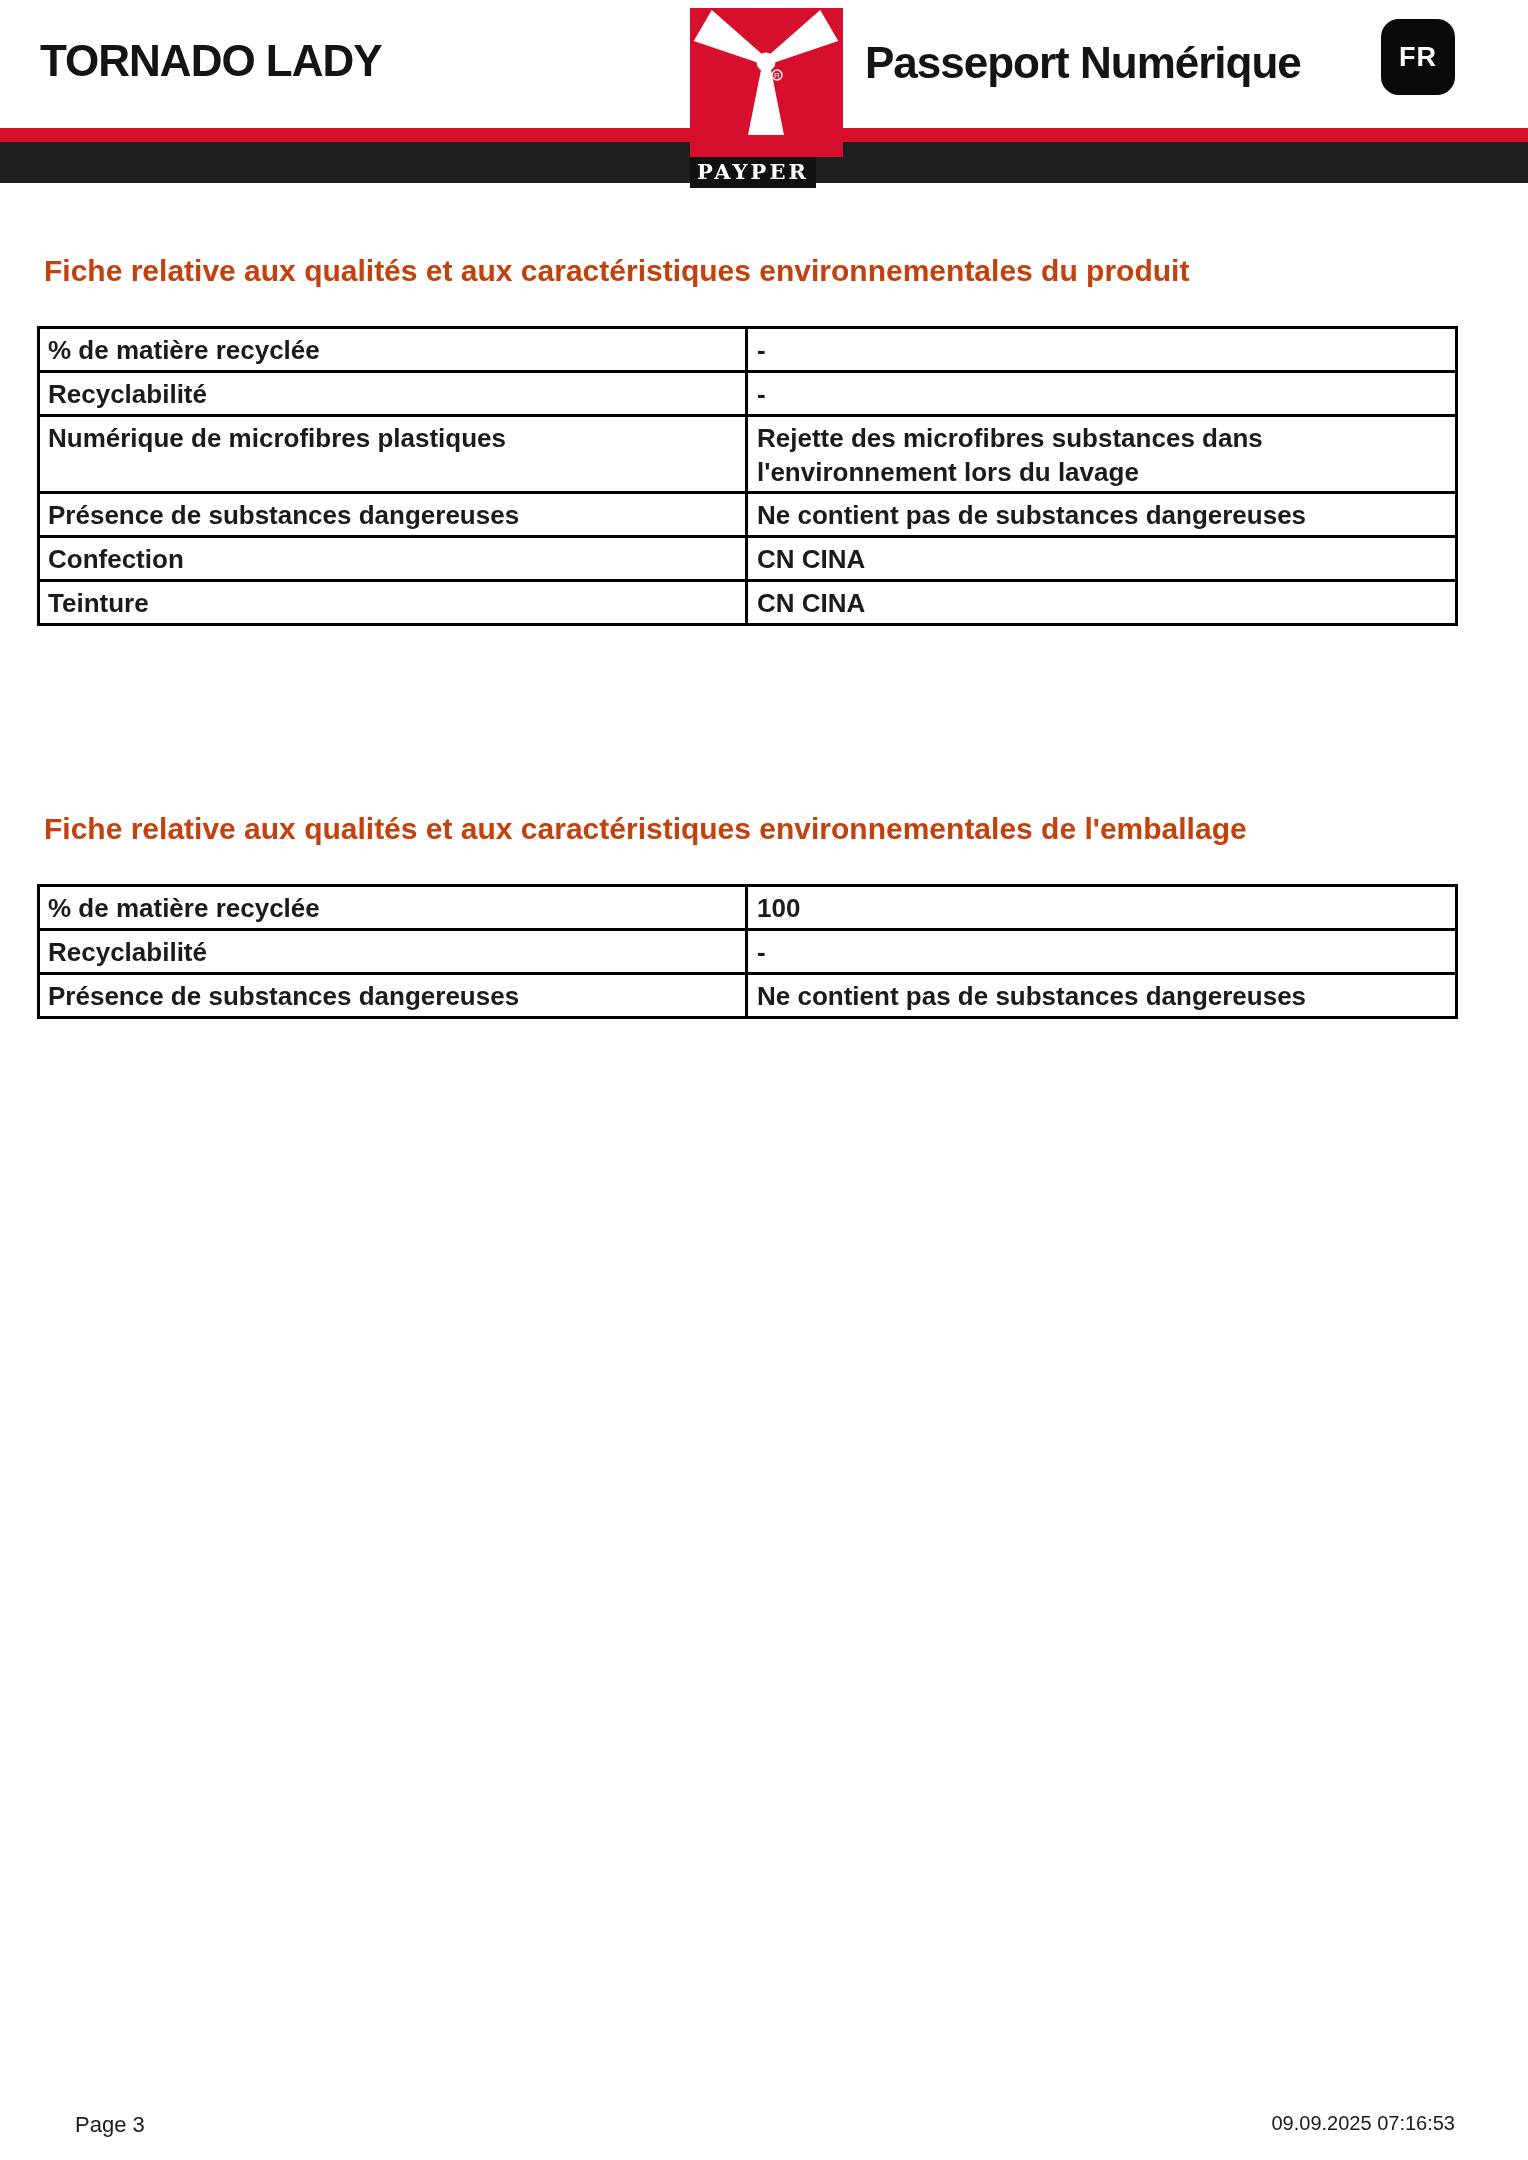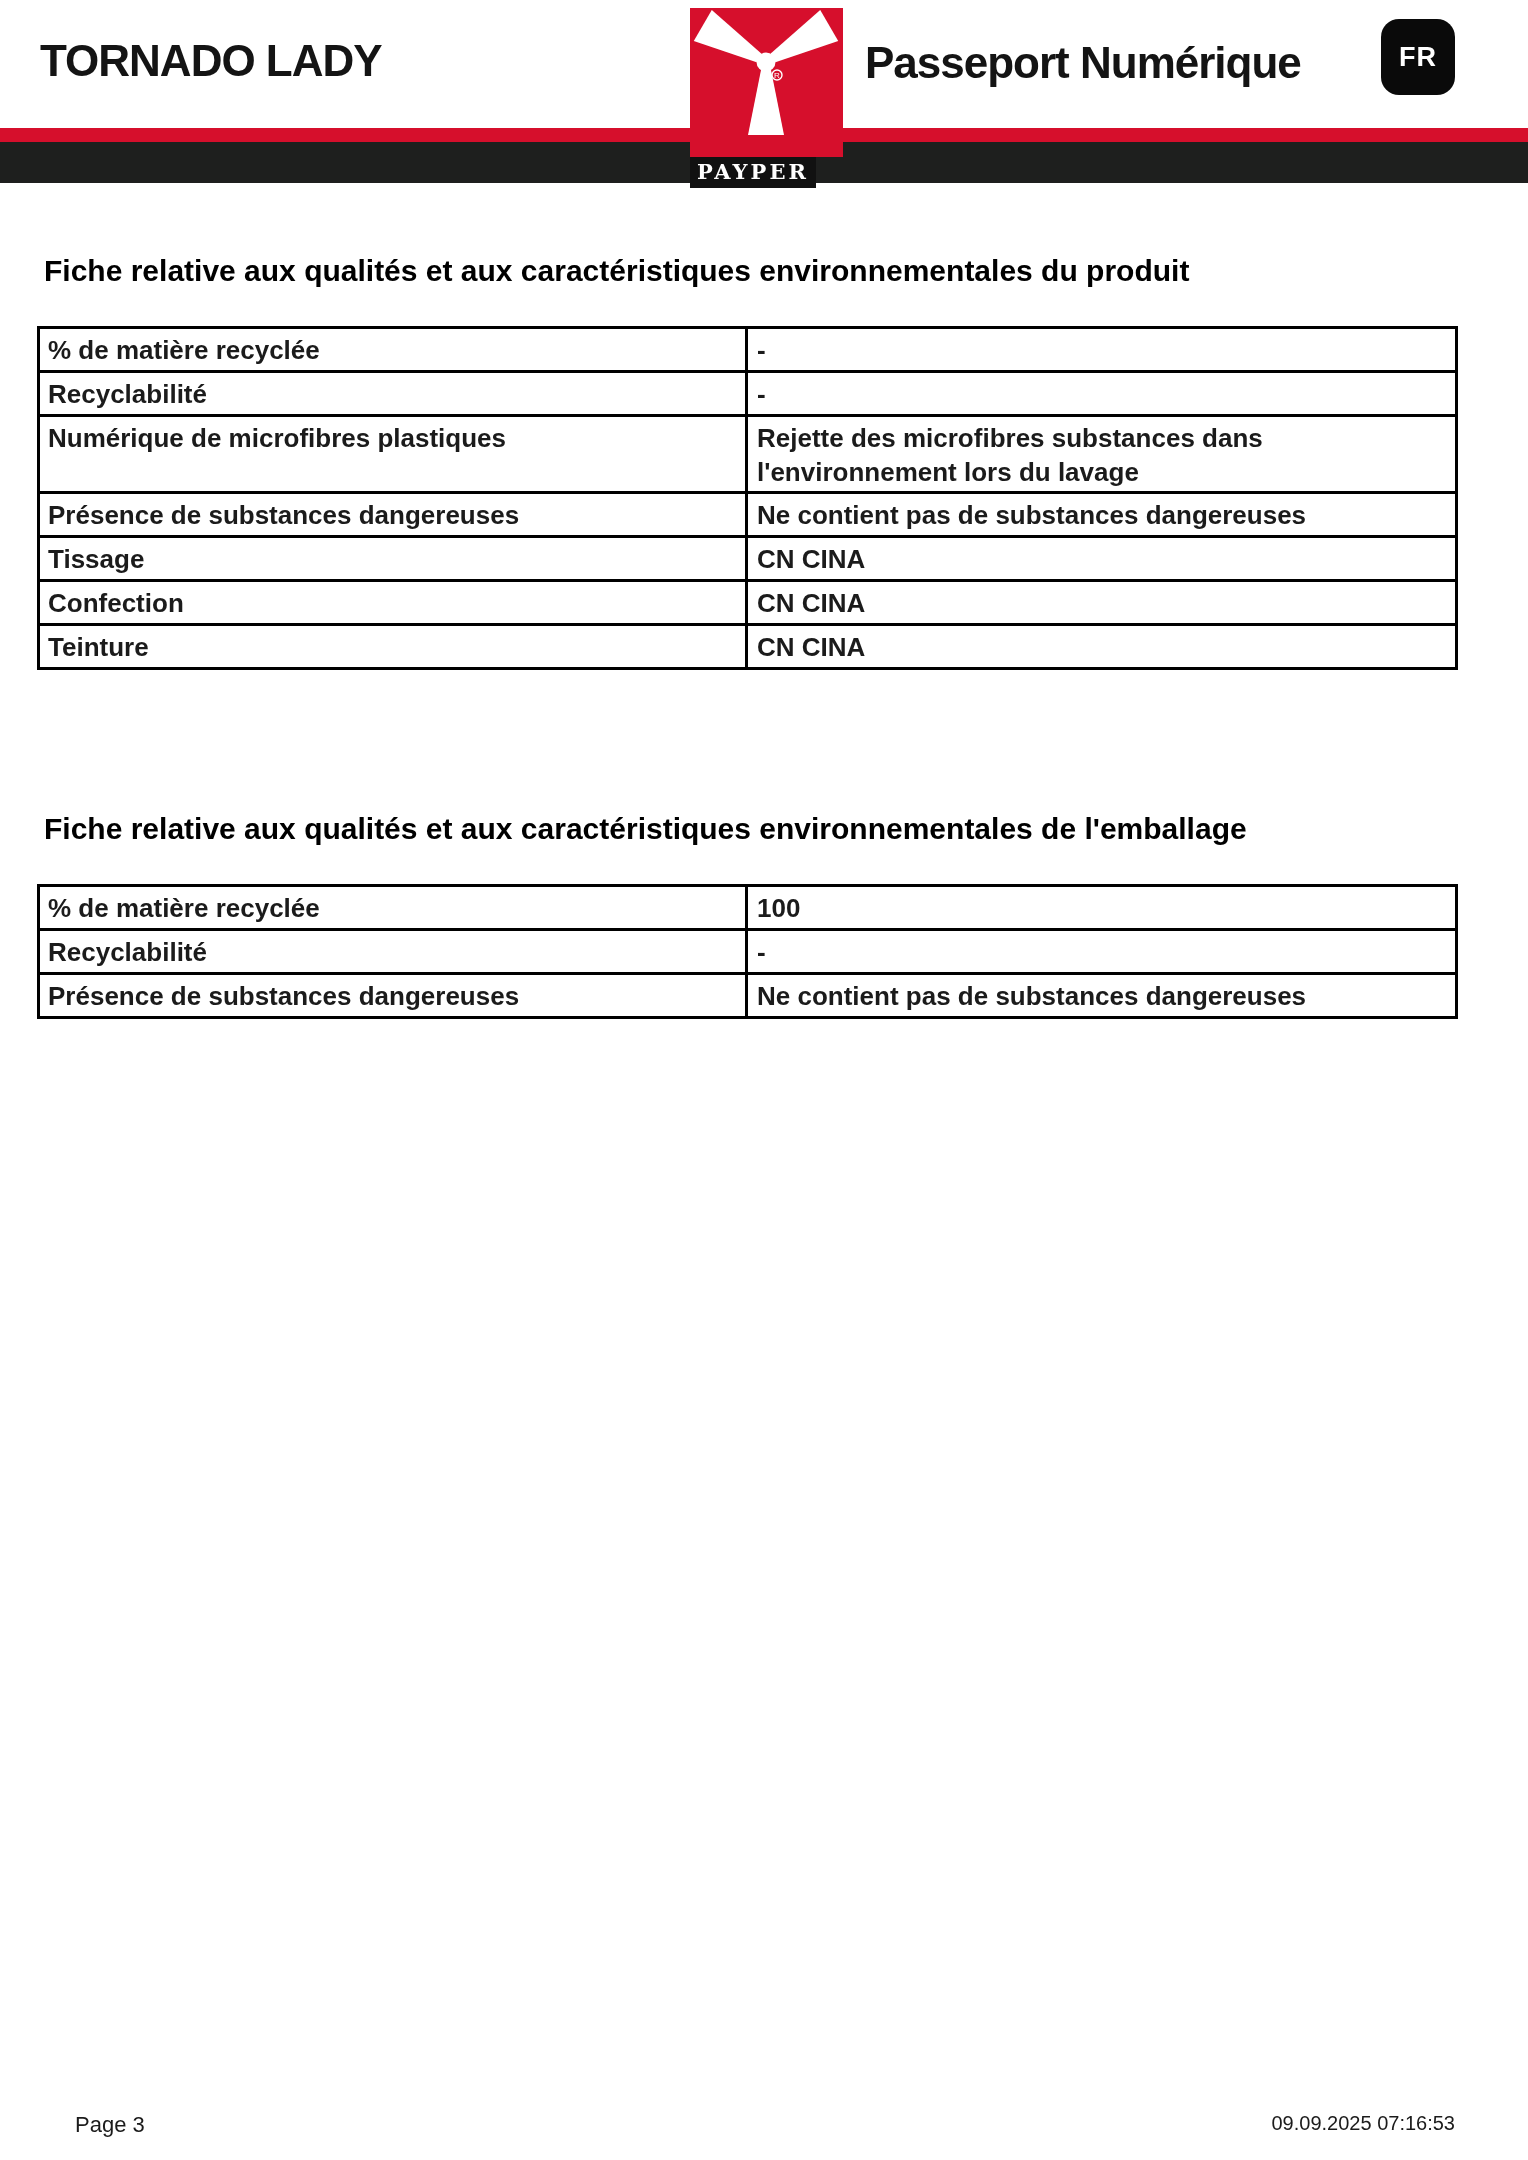--- a/index.html
+++ b/index.html
@@ -36,7 +36,7 @@
   
   .section-title{
     position:absolute;left:44px;margin:0;
-    font-size:30px;font-weight:bold;color:#000000;line-height:34px;white-space:nowrap;
+    font-size:30px;font-weight:bold;color:#c2410c;line-height:34px;white-space:nowrap;
   }
   #section-title-1{top:254px;}
   #section-title-2{top:812px;}

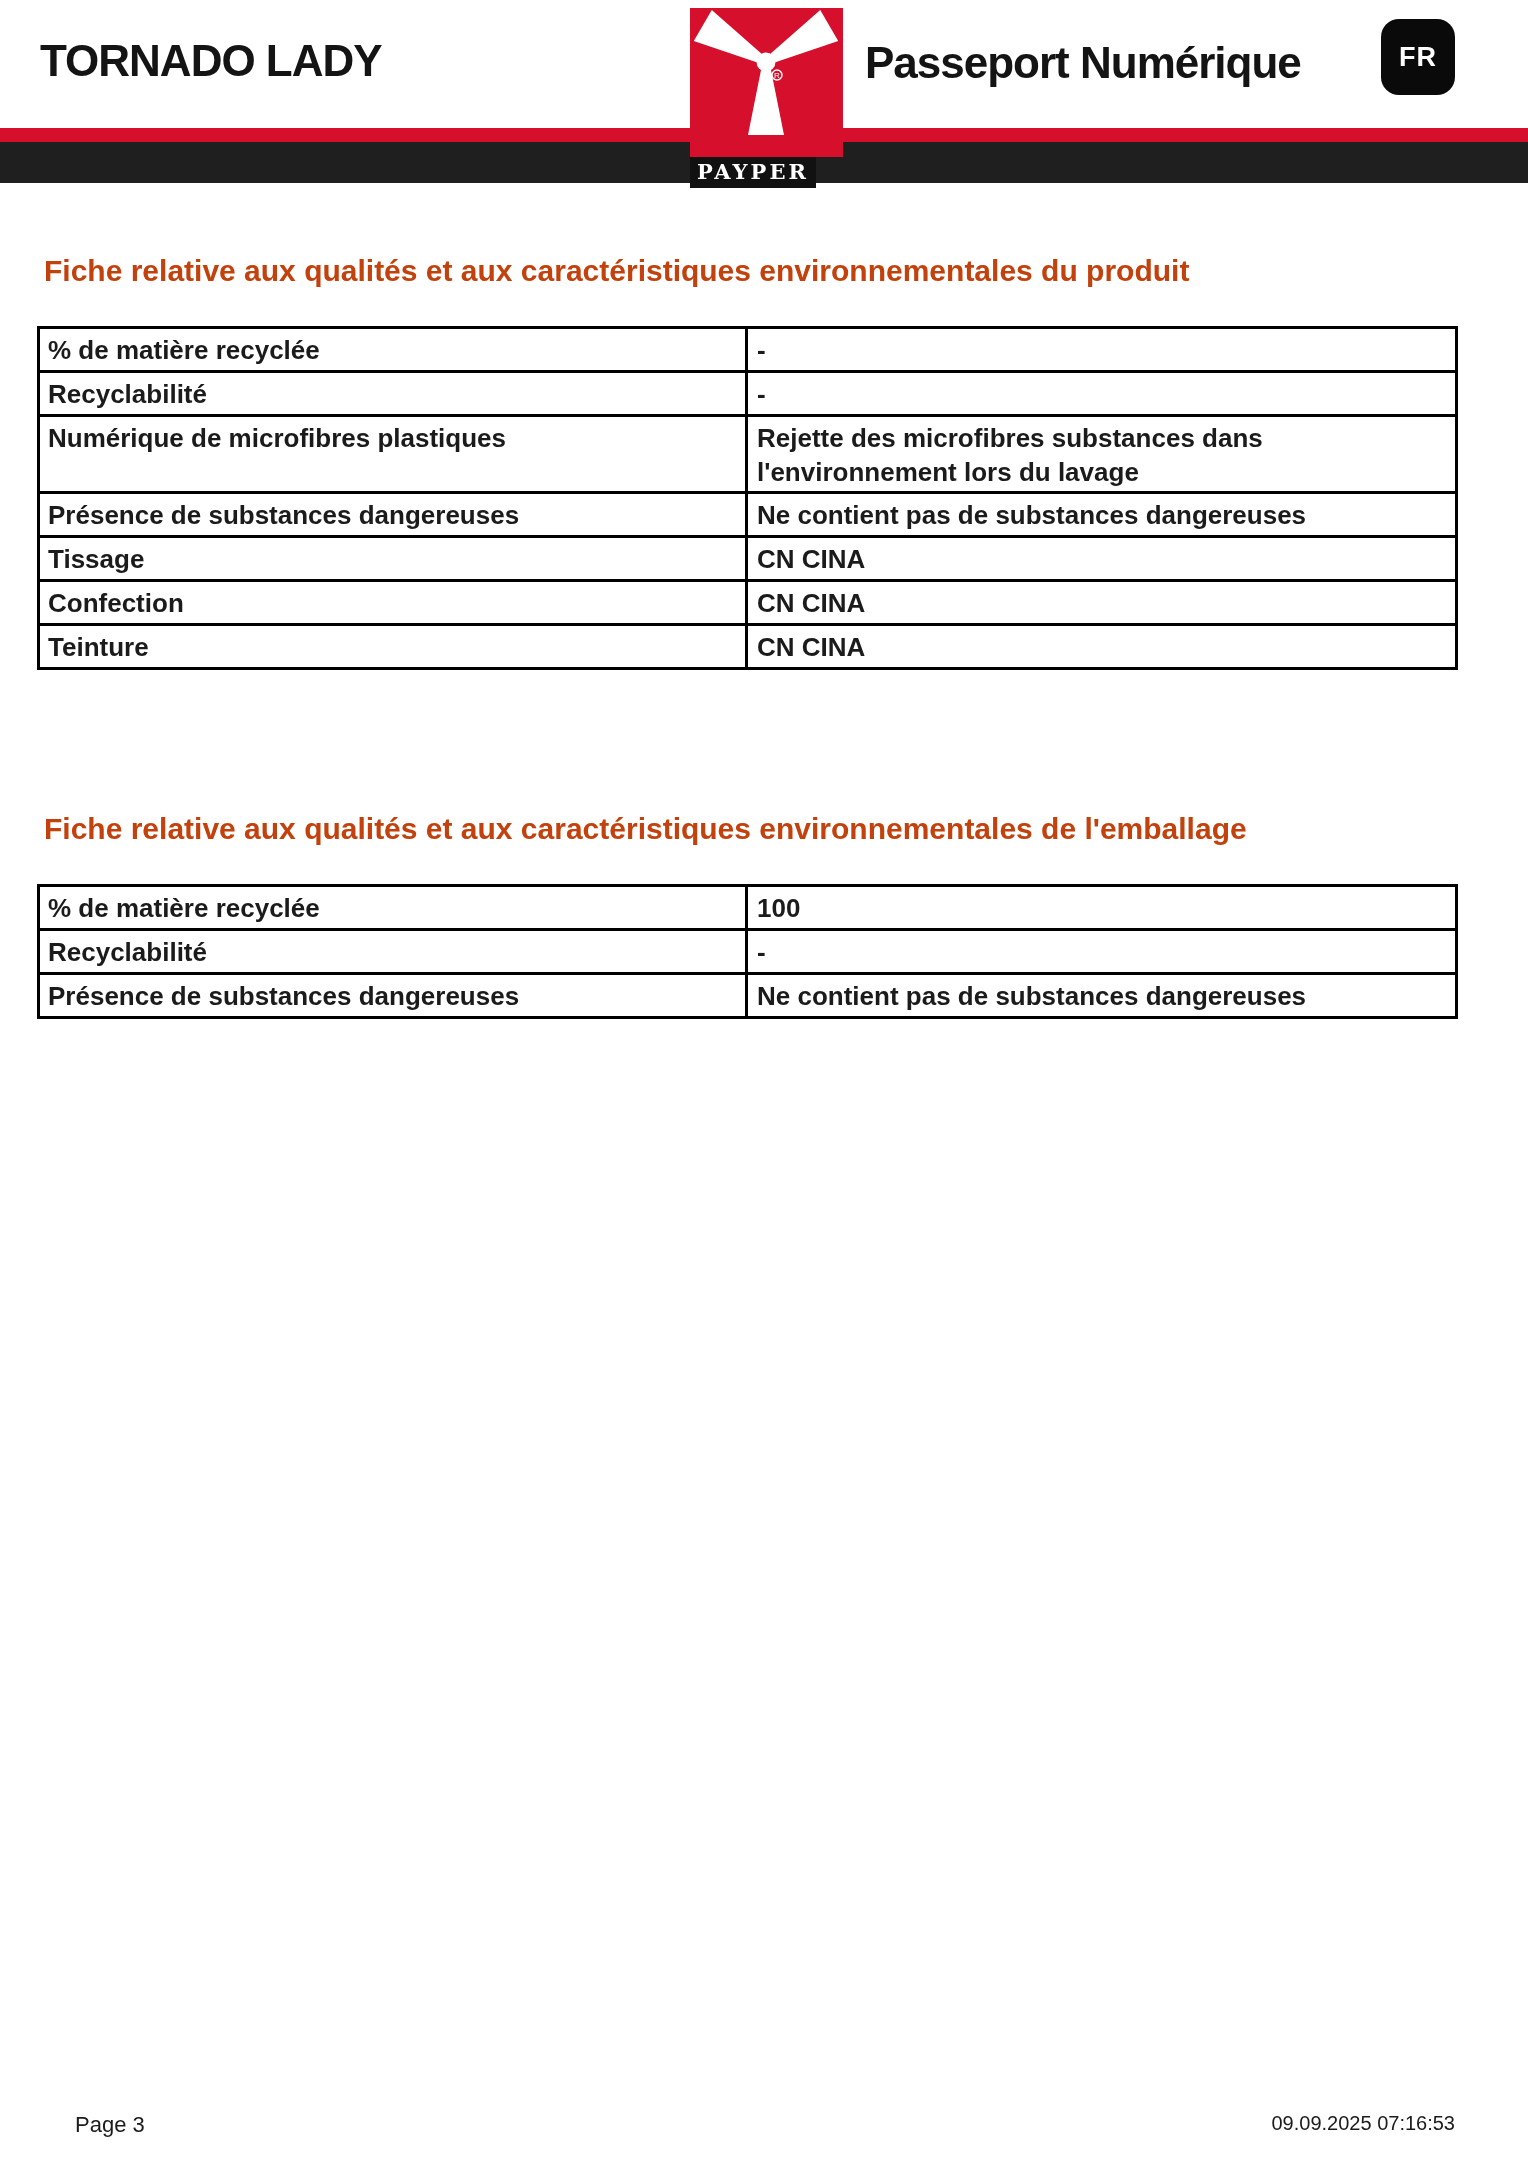--- a/index.html
+++ b/index.html
@@ -123,10 +123,6 @@
         <td class="val">Ne contient pas de substances dangereuses</td>
       </tr>
       <tr>
-        <td>Tissage</td>
-        <td class="val">CN CINA</td>
-      </tr>
-      <tr>
         <td>Confection</td>
         <td class="val">CN CINA</td>
       </tr>

